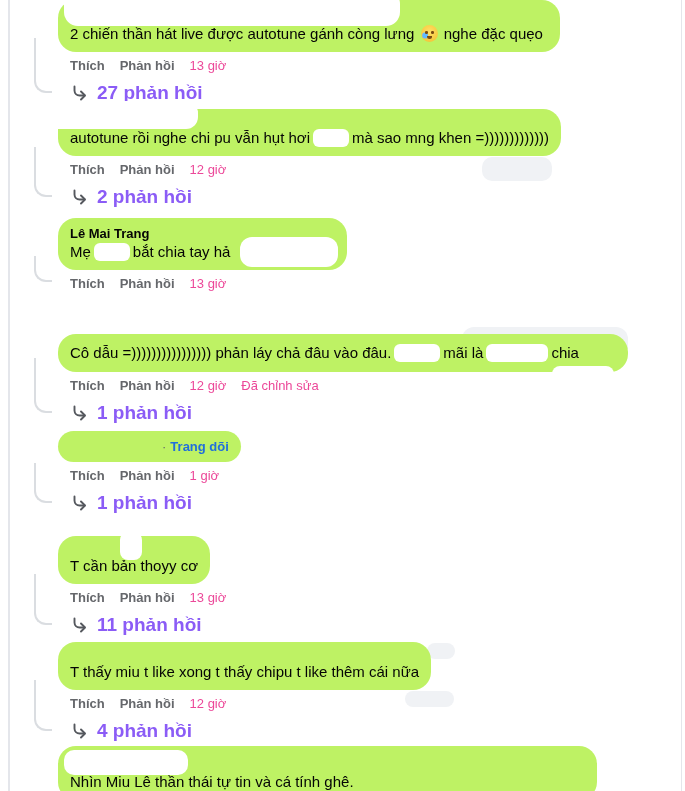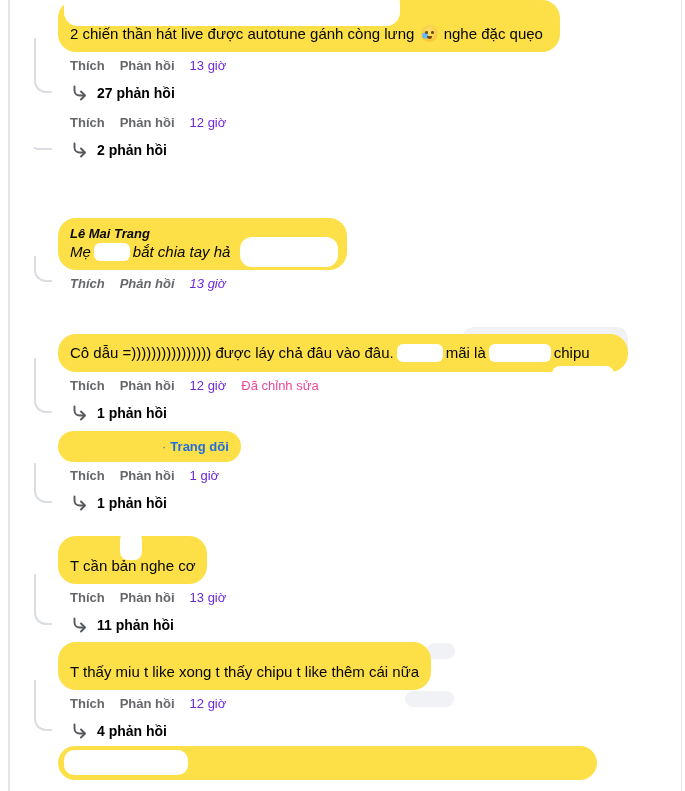--- a/index.html
+++ b/index.html
@@ -31,7 +31,7 @@
 
   .bubble-wrap{position:relative;display:inline-block;}
   .bubble{
-    position:relative;z-index:1;display:inline-block;background:#fde047;
+    position:relative;z-index:1;display:inline-block;background:#bef264;
     border-radius:18px;padding:7px 12px 8px;max-width:606px;white-space:nowrap;
   }
   .name-row{height:17px;font-size:13px;line-height:17px;}

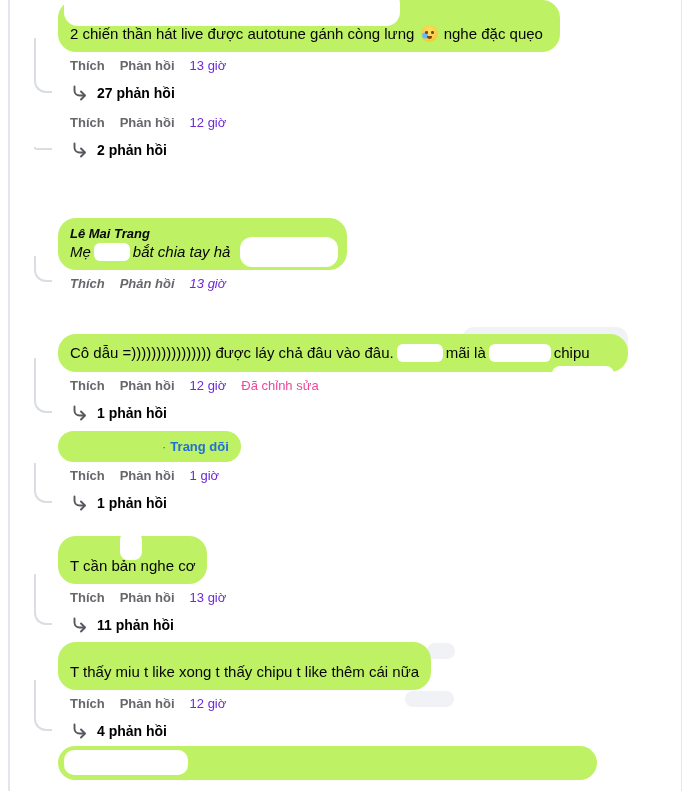--- a/index.html
+++ b/index.html
@@ -74,7 +74,7 @@
   .meta{display:flex;align-items:center;gap:15px;margin:5px 0 0 12px;
         font-size:13px;line-height:17px;color:#65676B;}
   .meta .like,.meta .reply{font-weight:700;cursor:pointer;}
-  .meta .time{color:#6d28d9;cursor:pointer;}
+  .meta .time{color:#ec4899;cursor:pointer;}
   .meta .edited{color:#ec4899;}
 
   .replies{display:flex;align-items:center;gap:9px;margin:9px 0 0 12px;cursor:pointer;}

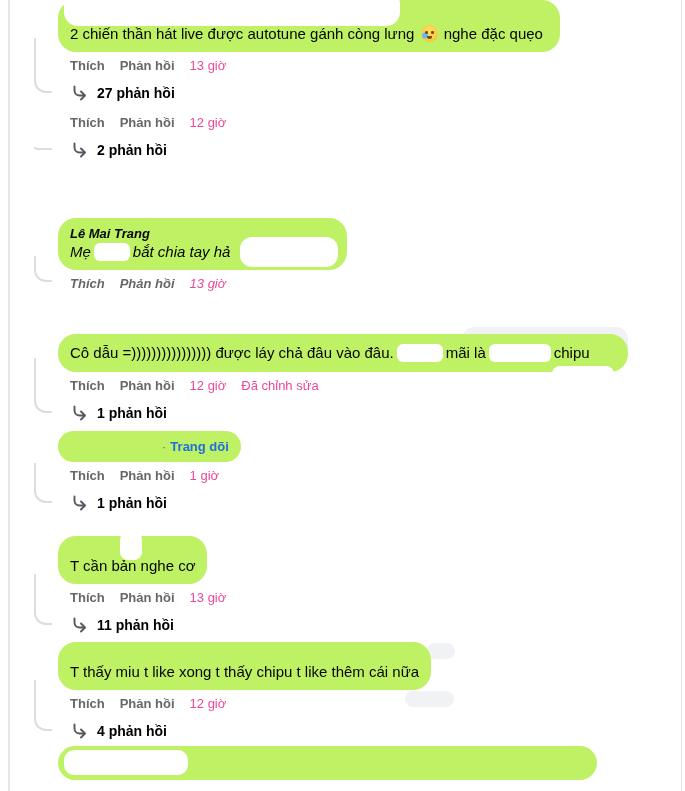--- a/index.html
+++ b/index.html
@@ -78,7 +78,7 @@
   .meta .edited{color:#ec4899;}
 
   .replies{display:flex;align-items:center;gap:9px;margin:9px 0 0 12px;cursor:pointer;}
-  .replies .count{font-size:14px;font-weight:600;color:#000000;line-height:20px;}
+  .replies .count{font-size:19px;font-weight:600;color:#8b5cf6;line-height:20px;}
   .replies svg{display:block;}
 
   

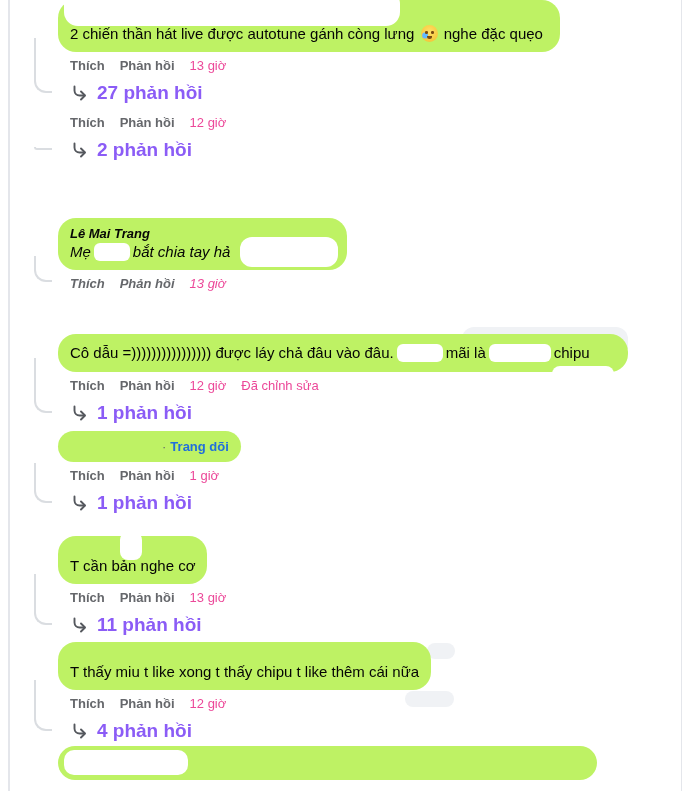--- a/index.html
+++ b/index.html
@@ -125,6 +125,14 @@
   </div>
     <div class="comment comment--c2">
     <div class="connector"></div>
+    <div class="bubble-wrap">
+      <div class="bubble">
+        <div class="name-row">
+          <span class="author empty"></span>
+        </div>
+        <p class="text"><span class="seg">autotune rồi nghe chi pu vẫn hụt hơi</span><span class="red red-m"></span><span class="seg">mà sao mng khen =)))))))))))))</span></p>
+      </div>
+    </div>
     <div class="meta">
       <span class="like">Thích</span>
       <span class="reply">Phản hồi</span>

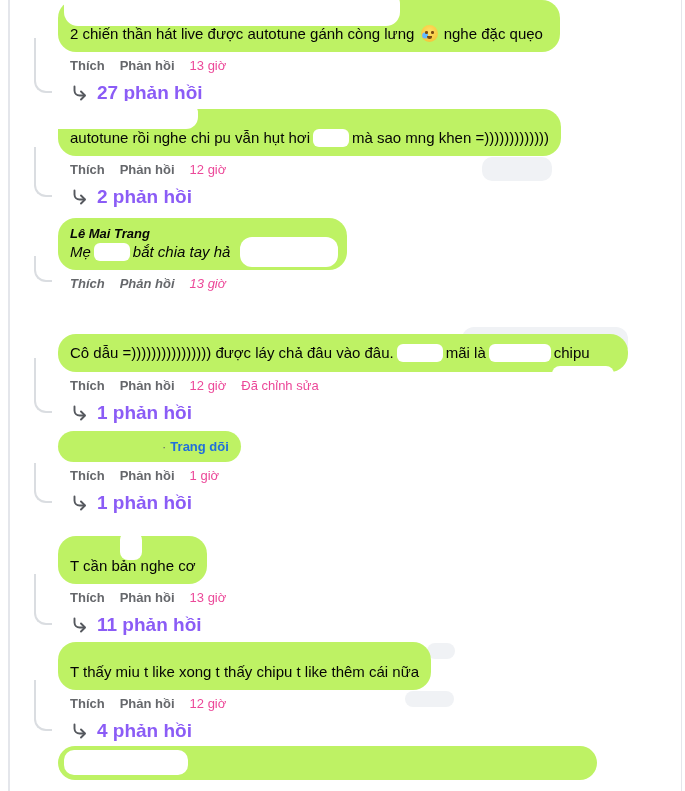--- a/index.html
+++ b/index.html
@@ -14,7 +14,7 @@
   .comment{position:absolute;left:58px;right:0;}
   .comment--c1{top:0px;}
   .comment--c2{top:109px;}
-  .comment--c3{top:218px;font-style:italic;}
+  .comment--c3{top:218px;}
   .comment--c4{top:334px;}
   .comment--c5{top:431px;}
   .comment--c6{top:536px;}

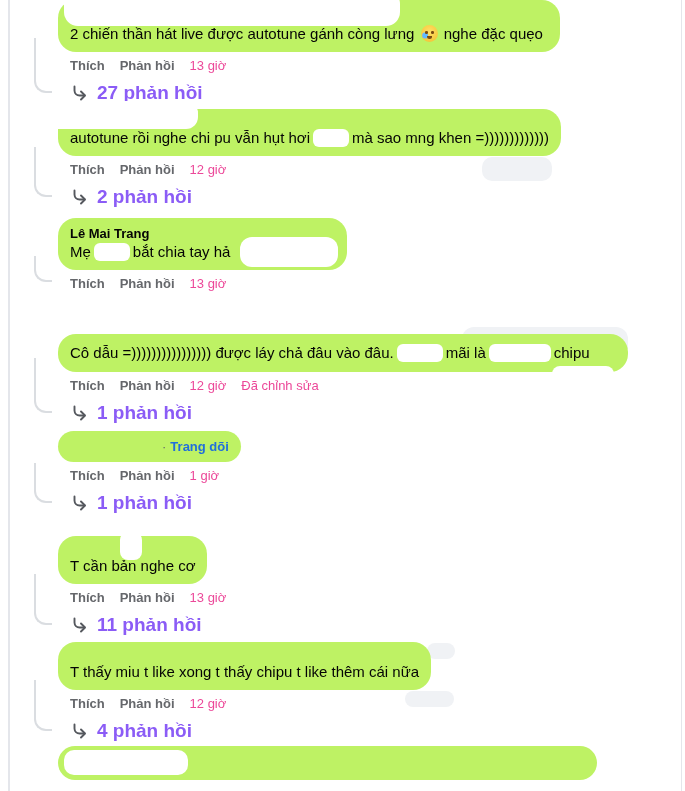--- a/index.html
+++ b/index.html
@@ -171,7 +171,7 @@
     <div class="bubble-wrap">
       <div class="bubble">
         
-        <p class="text"><span class="seg">Cô dẫu =)))))))))))))))) được láy chả đâu vào đâu.</span><span class="red red-l"></span><span class="seg">mãi là</span><span class="red red-xl"></span><span class="seg">chipu</span></p>
+        <p class="text"><span class="seg">Cô dẫu =)))))))))))))))) phản láy chả đâu vào đâu.</span><span class="red red-l"></span><span class="seg">mãi là</span><span class="red red-xl"></span><span class="seg">chipu</span></p>
       </div>
     </div>
     <div class="meta">

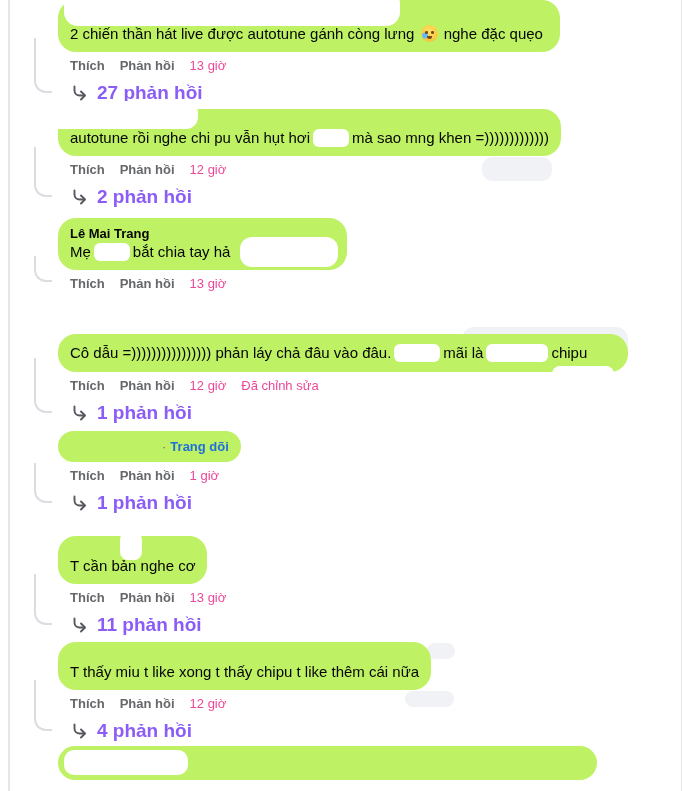--- a/index.html
+++ b/index.html
@@ -171,7 +171,7 @@
     <div class="bubble-wrap">
       <div class="bubble">
         
-        <p class="text"><span class="seg">Cô dẫu =)))))))))))))))) phản láy chả đâu vào đâu.</span><span class="red red-l"></span><span class="seg">mãi là</span><span class="red red-xl"></span><span class="seg">chipu</span></p>
+        <p class="text"><span class="seg">Cô dẫu =)))))))))))))))) phản láy chả đâu vào đâu.</span><span class="red red-l"></span><span class="seg">mãi là</span><span class="red red-xl"></span><span class="seg">chia</span></p>
       </div>
     </div>
     <div class="meta">

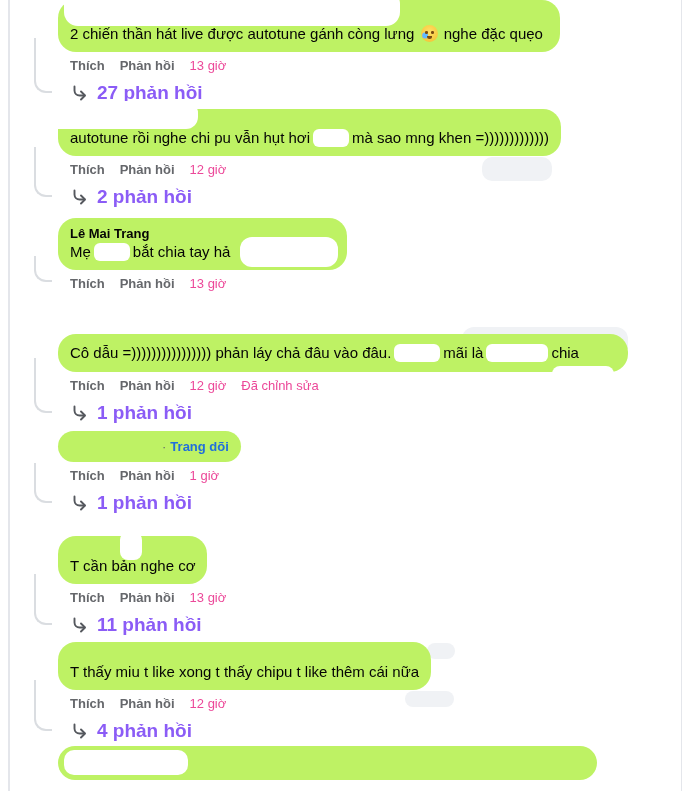--- a/index.html
+++ b/index.html
@@ -222,7 +222,7 @@
         <div class="name-row">
           <span class="author empty"></span>
         </div>
-        <p class="text"><span class="seg">T cần bản nghe cơ</span></p>
+        <p class="text"><span class="seg">T cần bản thoyy cơ</span></p>
       </div>
     </div>
     <div class="meta">

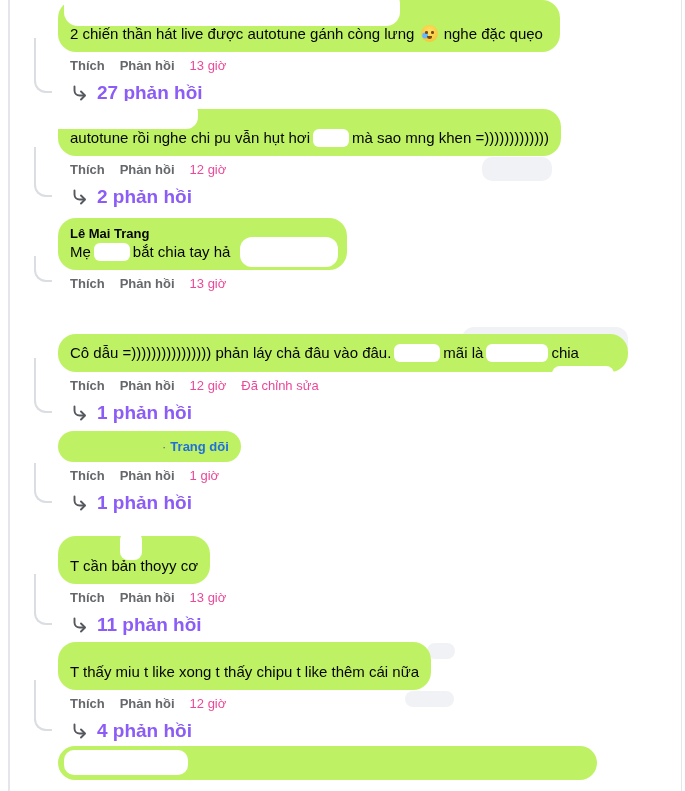--- a/index.html
+++ b/index.html
@@ -274,6 +274,7 @@
         <div class="name-row">
           <span class="author empty"></span>
         </div>
+        <p class="text"><span class="seg">Nhìn Miu Lê thần thái tự tin và cá tính ghê.</span></p>
       </div>
     </div>
     

